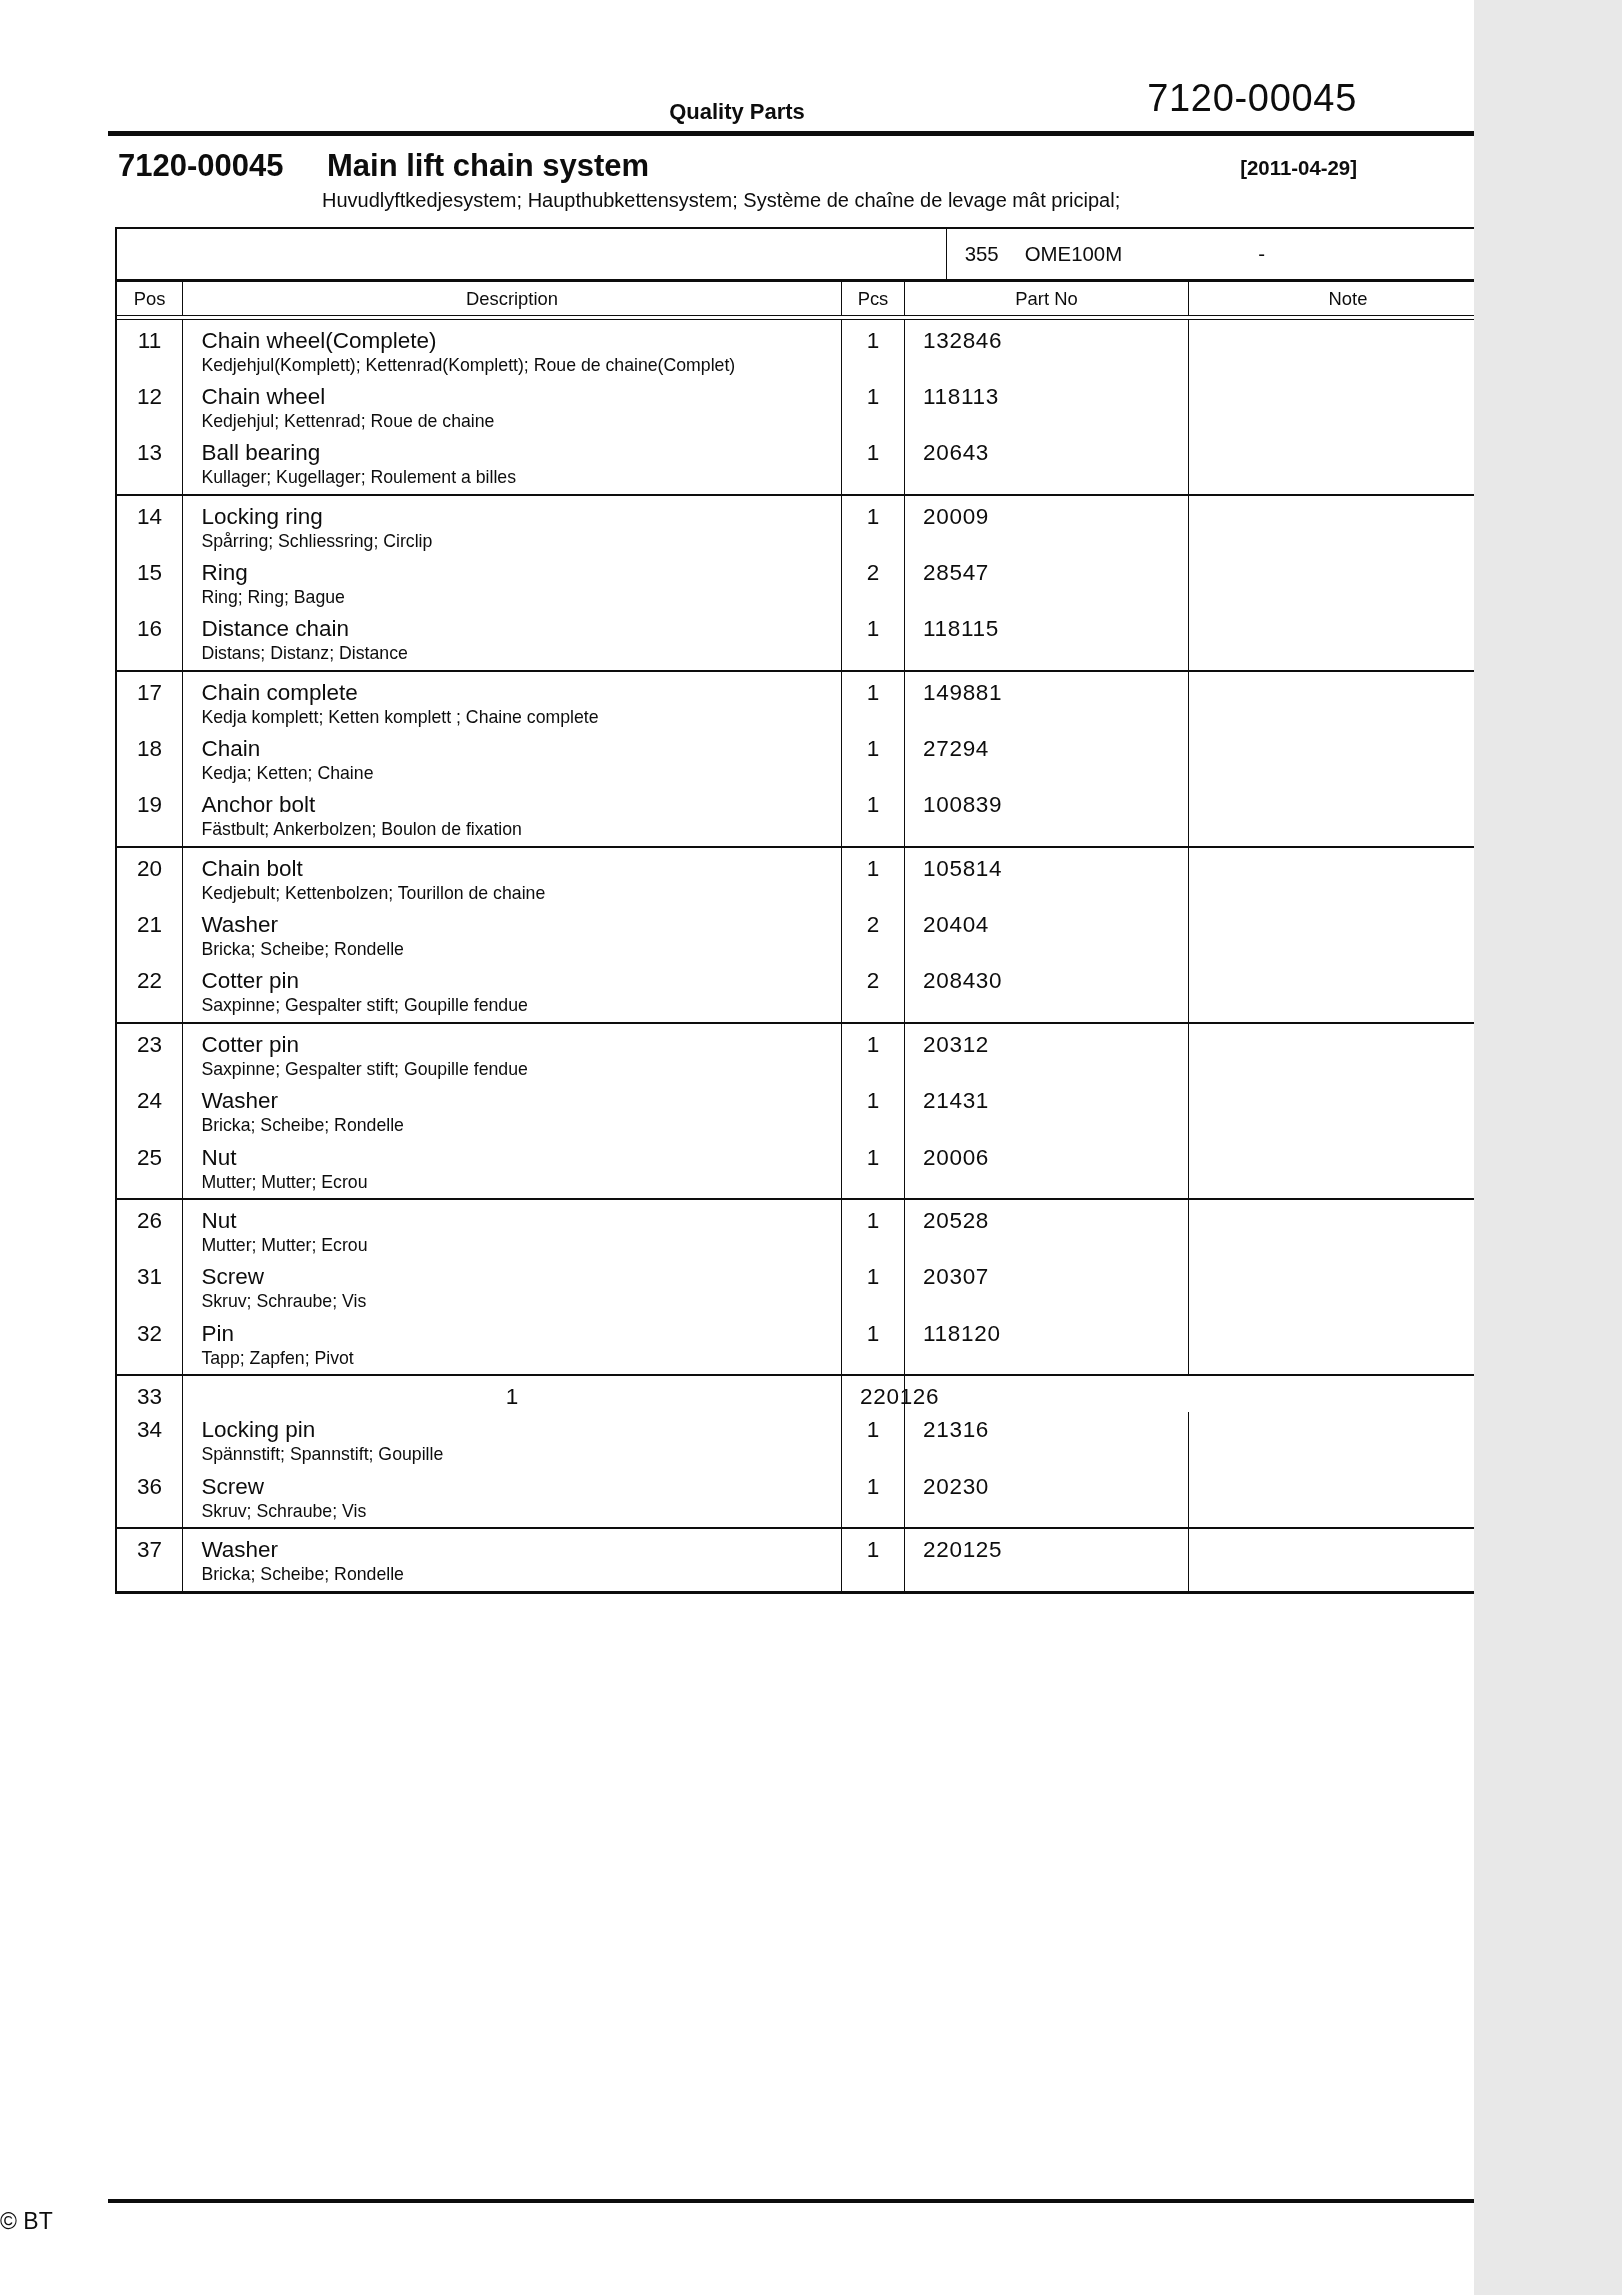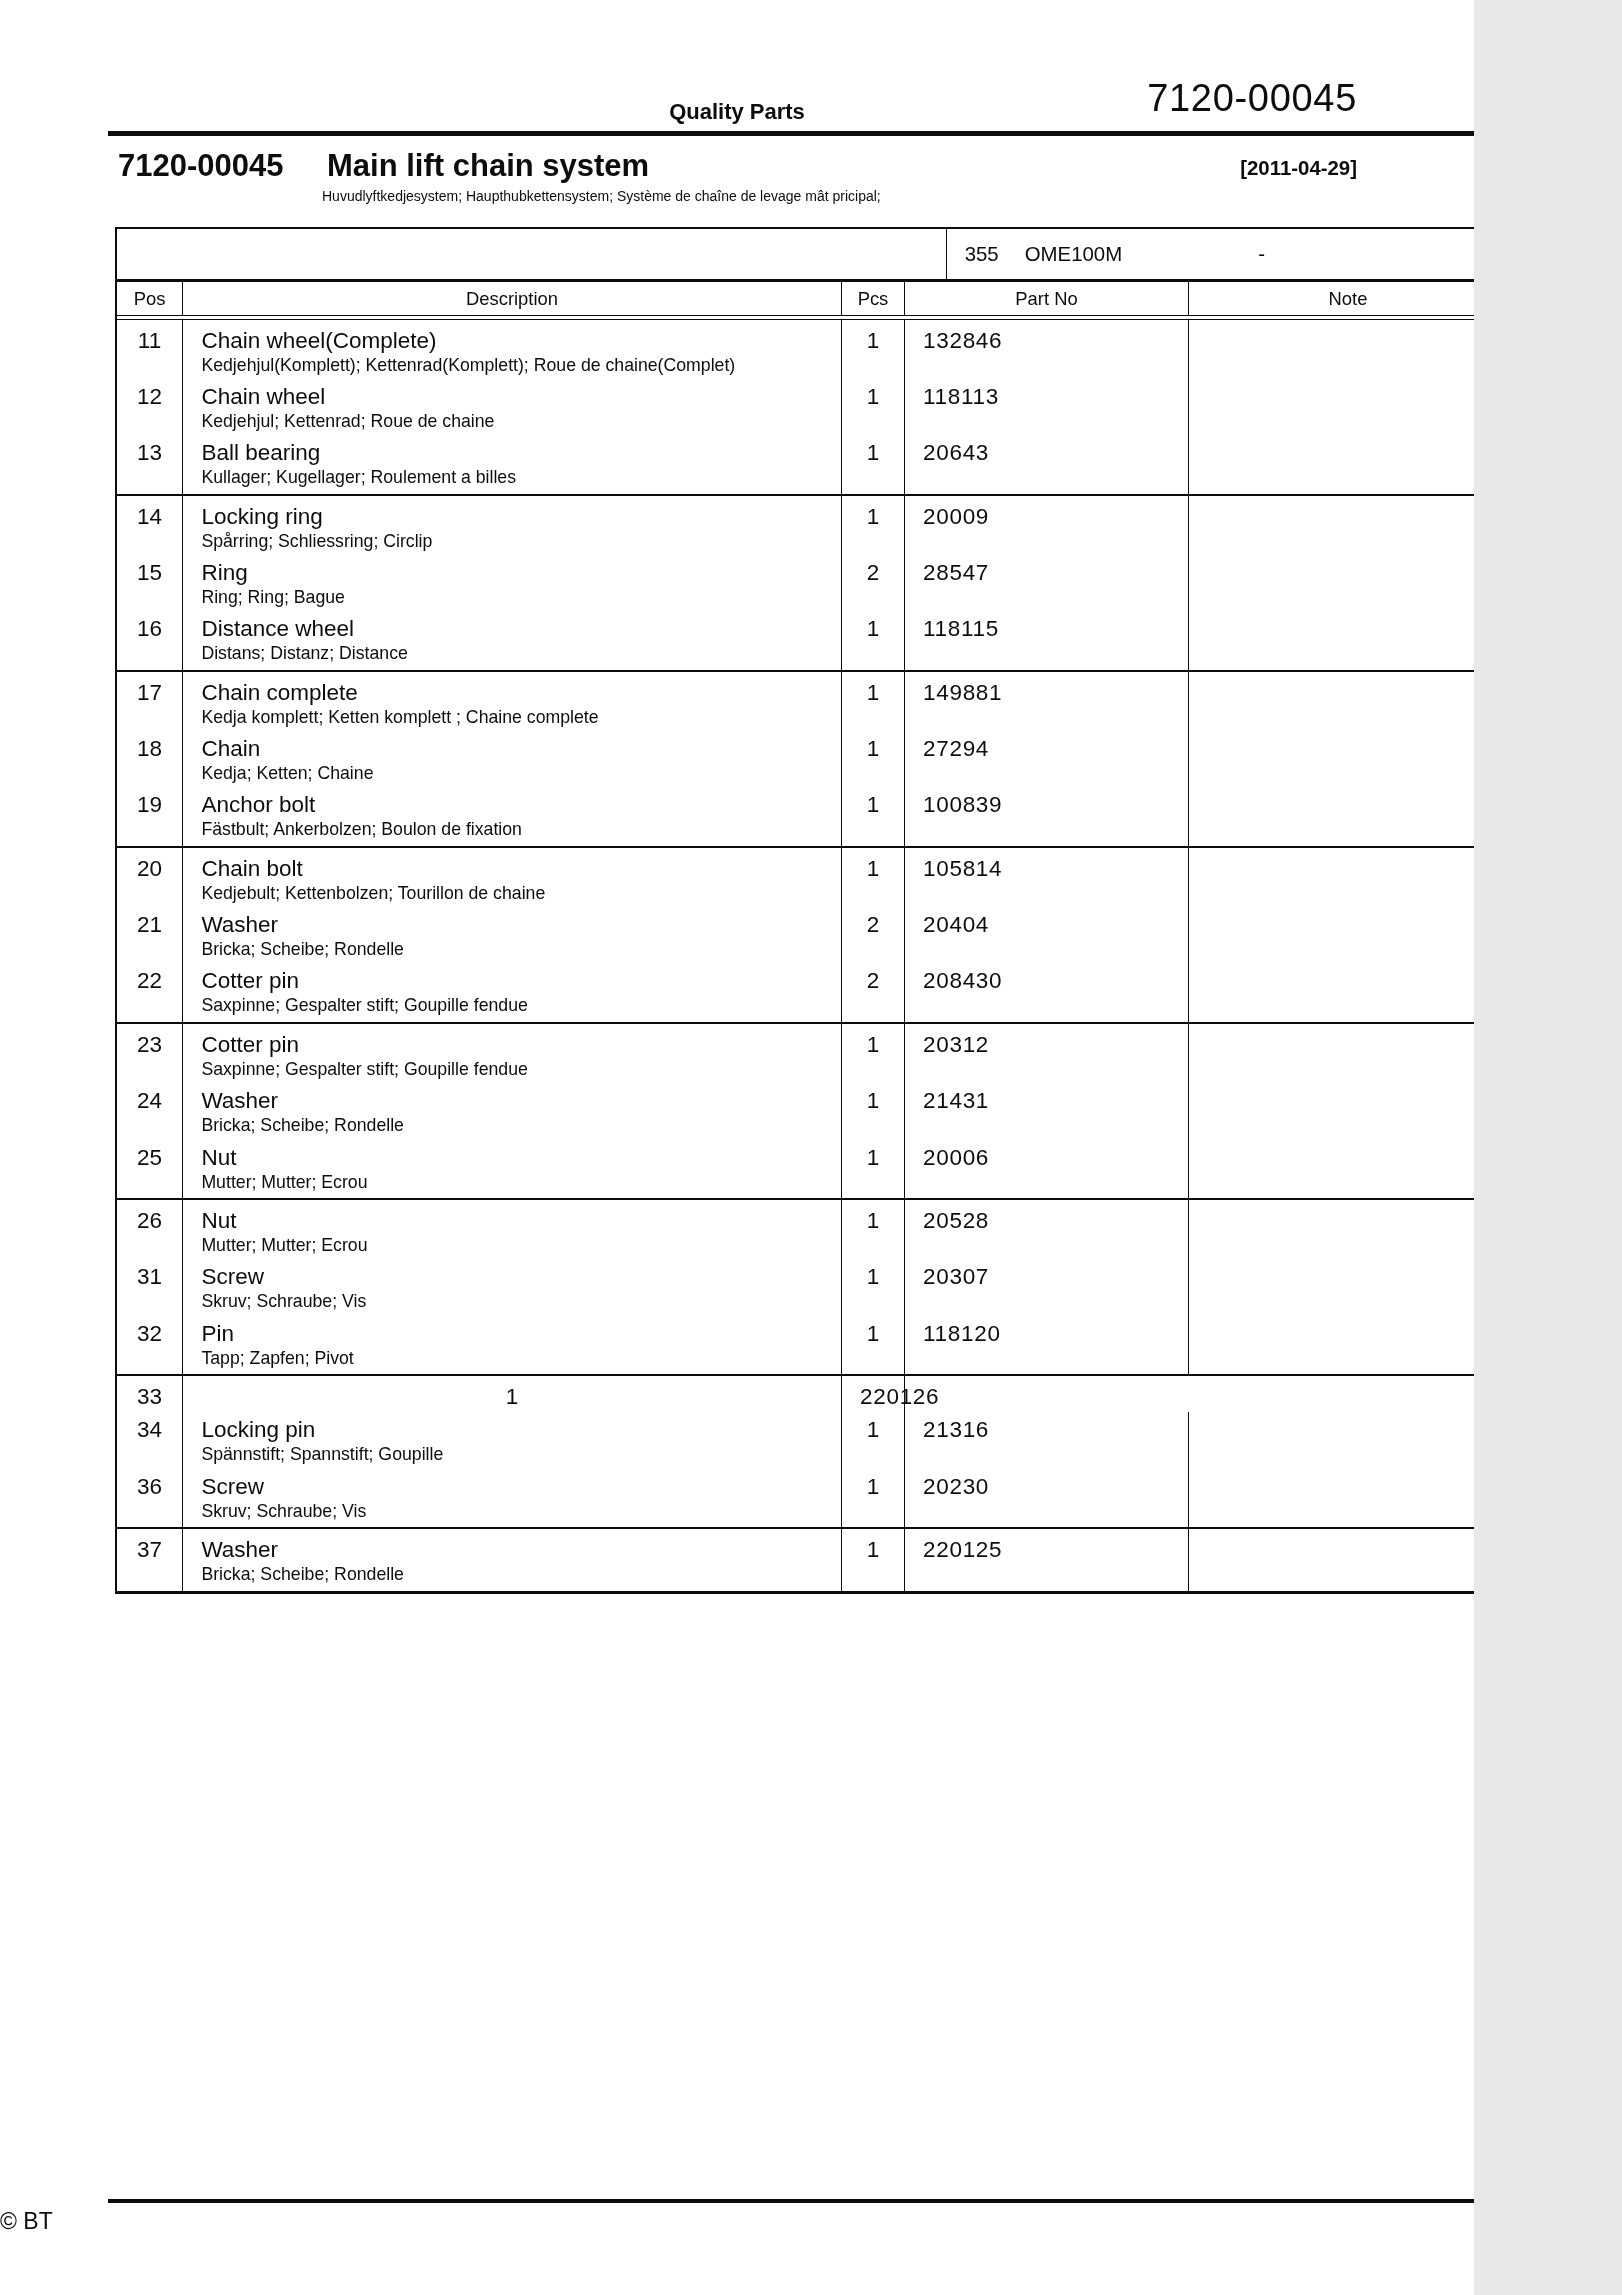--- a/index.html
+++ b/index.html
@@ -27,7 +27,7 @@
   .title-number{position:absolute;top:150px;left:118px;font-size:31px;font-weight:bold;line-height:1;}
   .title-name{position:absolute;top:150px;left:327px;font-size:31px;font-weight:bold;line-height:1;}
   .title-date{position:absolute;top:158px;right:117px;font-size:20.4px;font-weight:bold;line-height:1;}
-  .subtitle{position:absolute;top:189px;left:322px;font-size:14px;line-height:1.1;}
+  .subtitle{position:absolute;top:189px;left:322px;font-size:20px;line-height:1.1;}
   
   .parts-table{
     position:absolute;top:227px;left:115px;width:1394px;

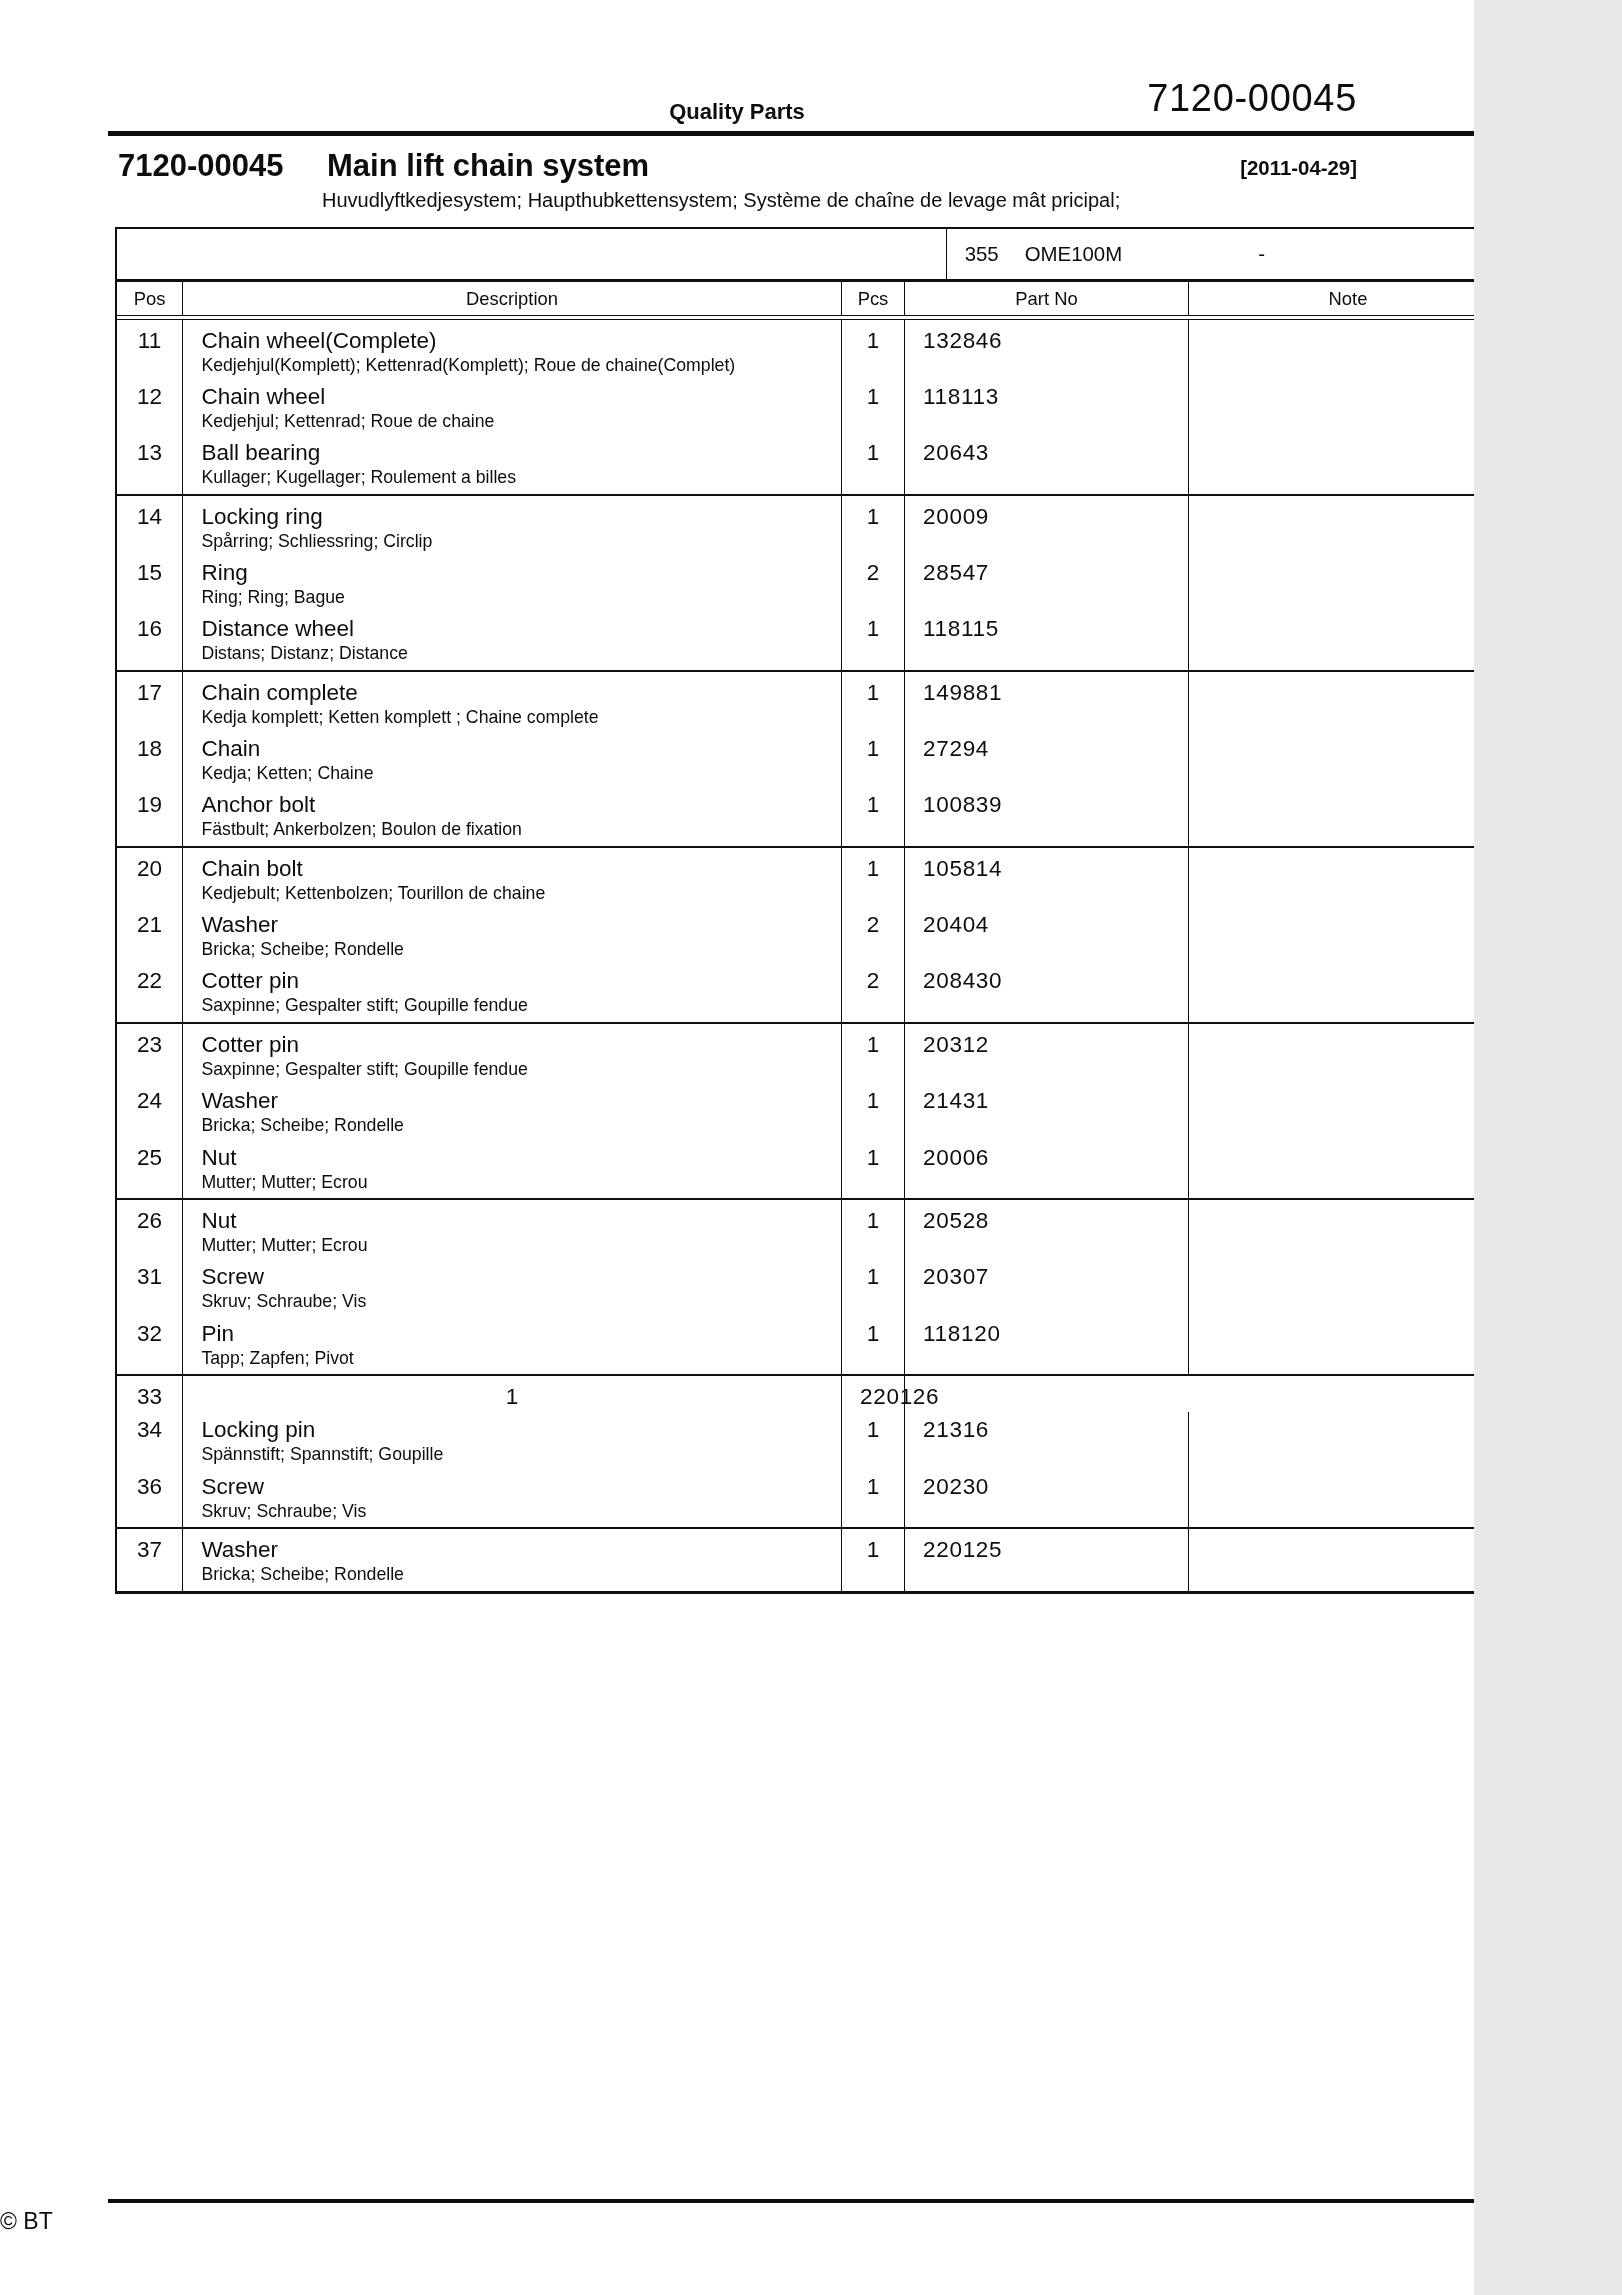--- a/index.html
+++ b/index.html
@@ -161,7 +161,7 @@
           <div class="row grid">
             <div class="cell pos">16</div>
             <div class="cell desc">
-              <span class="main">Distance wheel</span>
+              <span class="main">Distance chain</span>
               <span class="sub">Distans; Distanz; Distance</span>
             </div>
             <div class="cell pcs">1</div>

